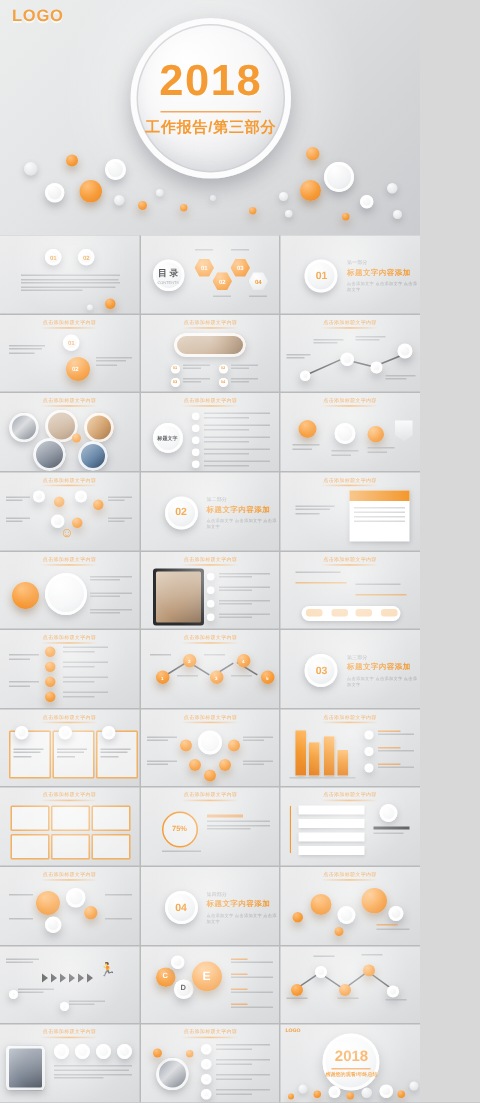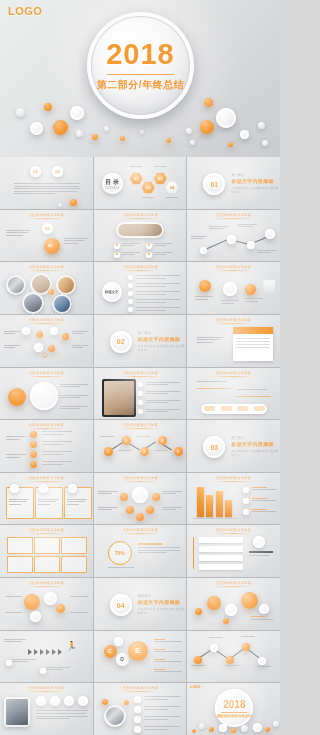--- a/index.html
+++ b/index.html
@@ -180,7 +180,7 @@
     <div class="bigdisc">
       <div class="yr">2018</div>
       <div class="rule"></div>
-      <div class="sub">第二部分/年终总结</div>
+      <div class="sub">工作报告/第三部分</div>
     </div>
   </div>
 

